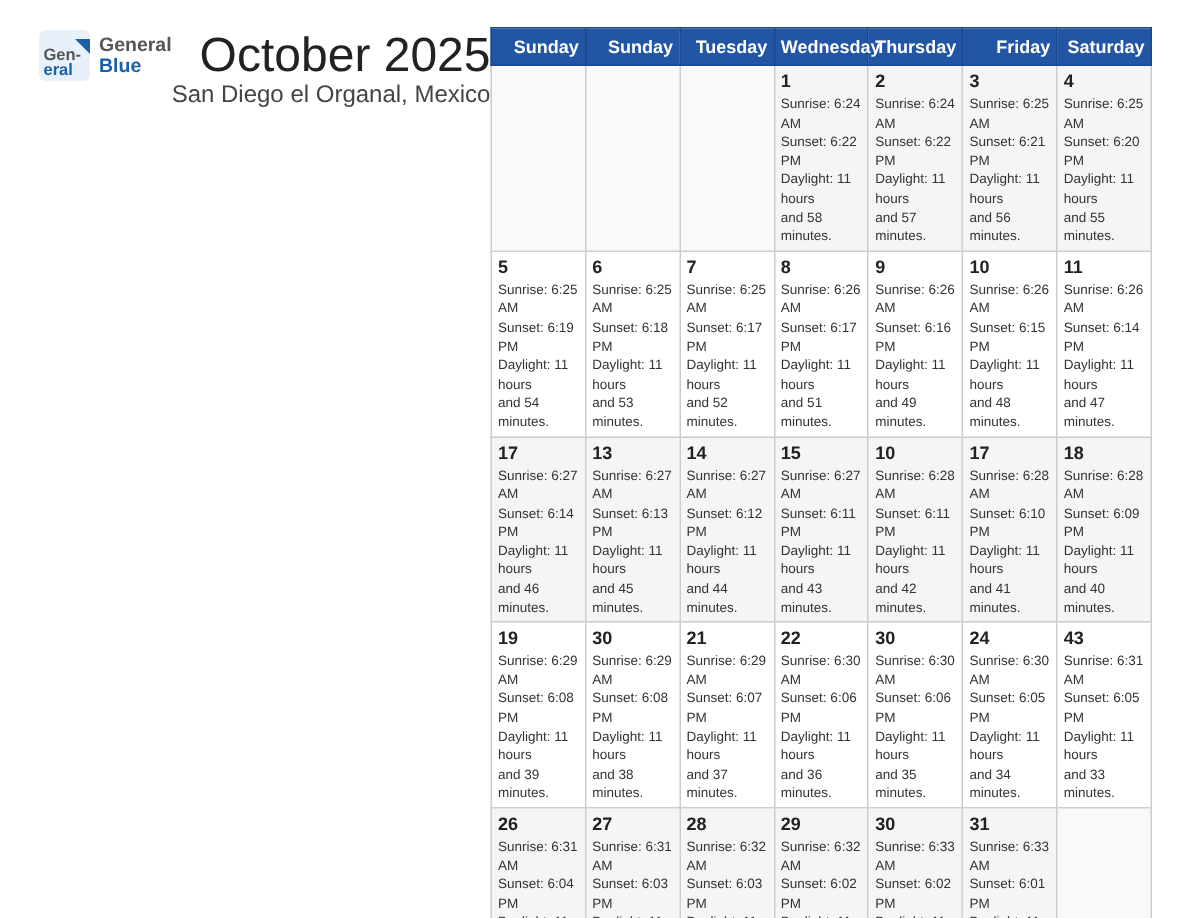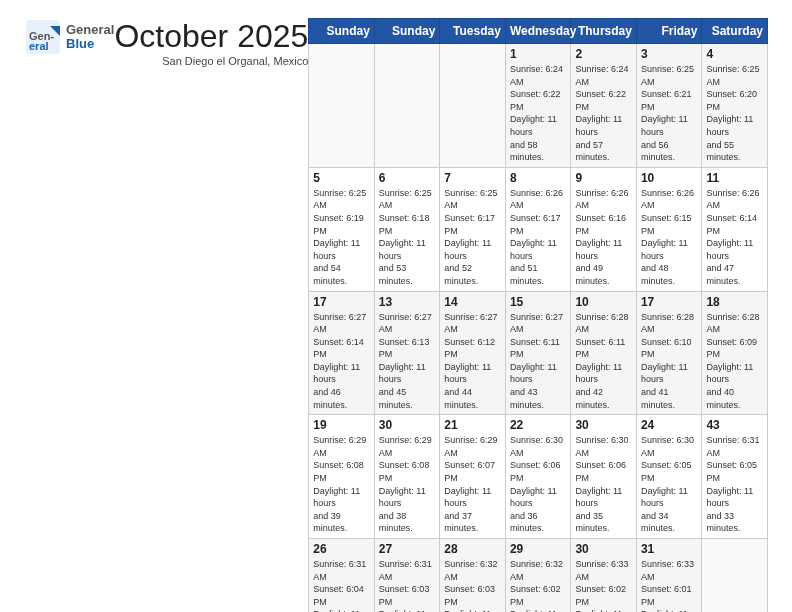--- a/index.html
+++ b/index.html
@@ -54,7 +54,7 @@
       font-weight: 300;
     }
     .subtitle {
-      font-size: 11px;
+      font-size: 16px;
       color: #444;
     }
     .calendar {

